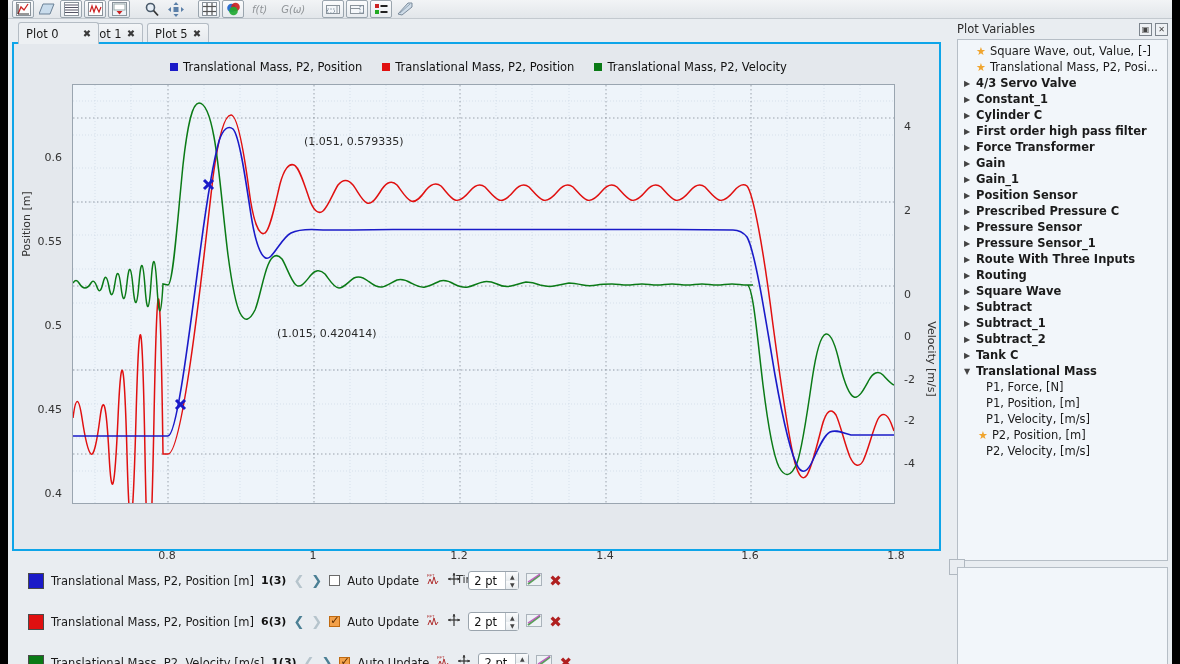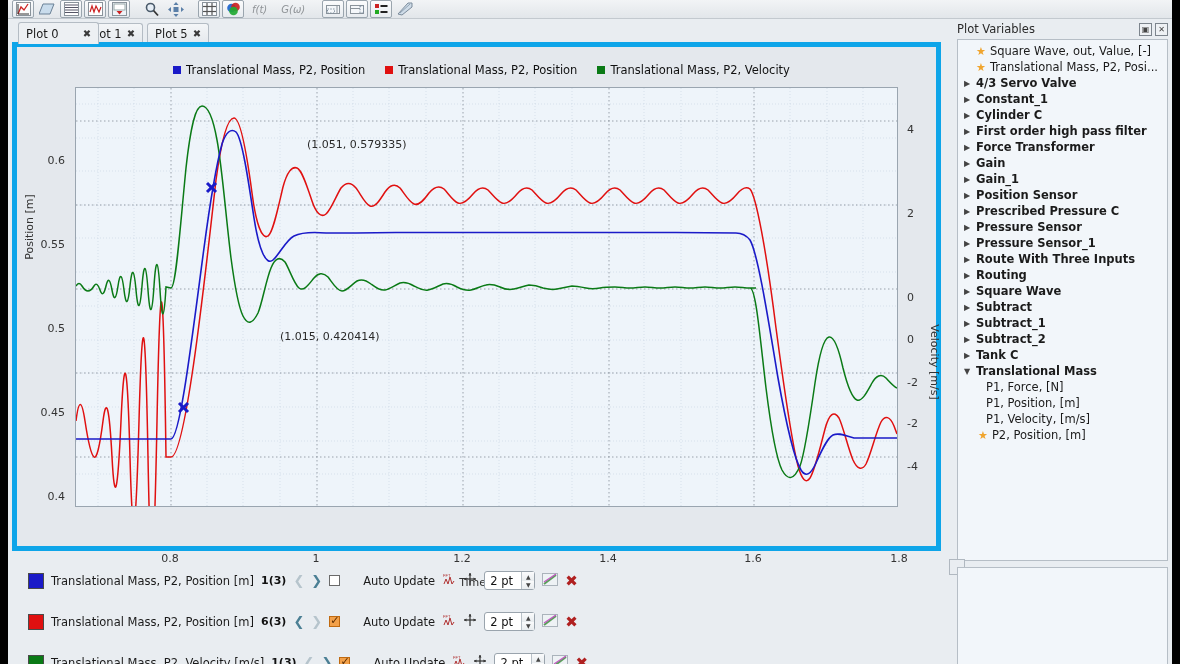--- a/index.html
+++ b/index.html
@@ -48,7 +48,7 @@
   
   #plotpanel {
     position:absolute; left:12px; top:42px; width:929px; height:509px;
-    background:#e4e8ed; border:5px solid #0ea5e9;
+    background:#e4e8ed; border:2px solid #0ea5e9;
   }
   #legend {
     position:absolute; left:0; top:14px; width:929px; height:18px;

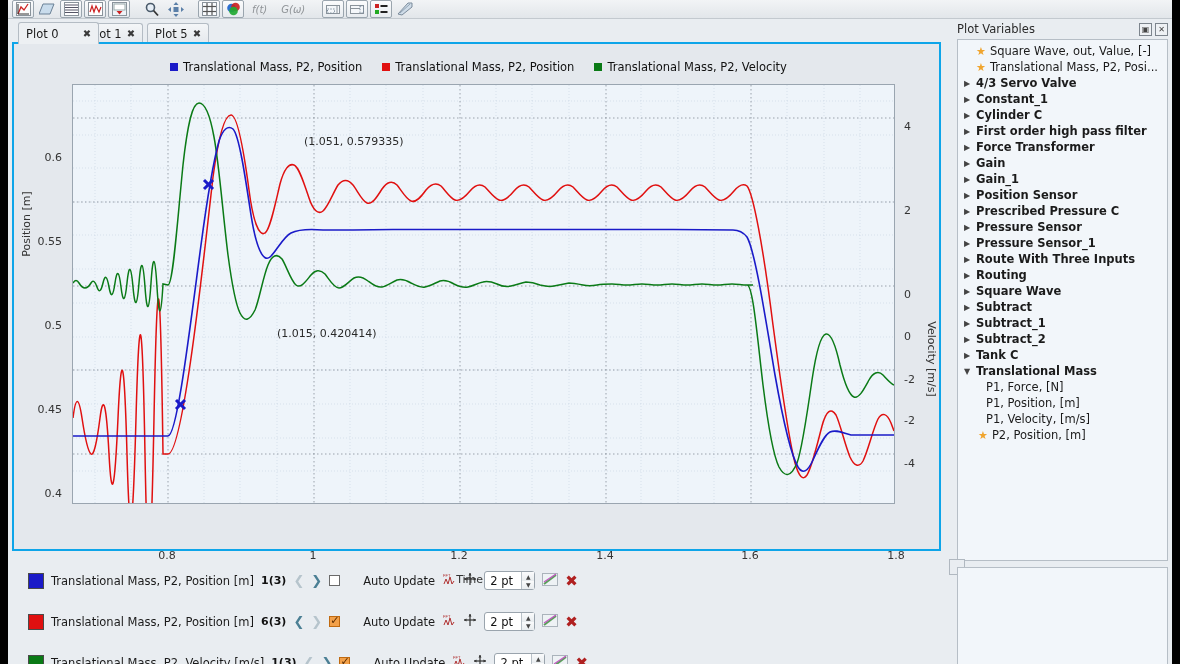--- a/index.html
+++ b/index.html
@@ -658,6 +658,9 @@
           <span class="star">★</span>
           <span>P2, Position, [m]</span>
         </div>
+      <div class="vrow leaf">
+          <span>P2, Velocity, [m/s]</span>
+        </div>
     </div>
 
     <div id="varbtn"></div>

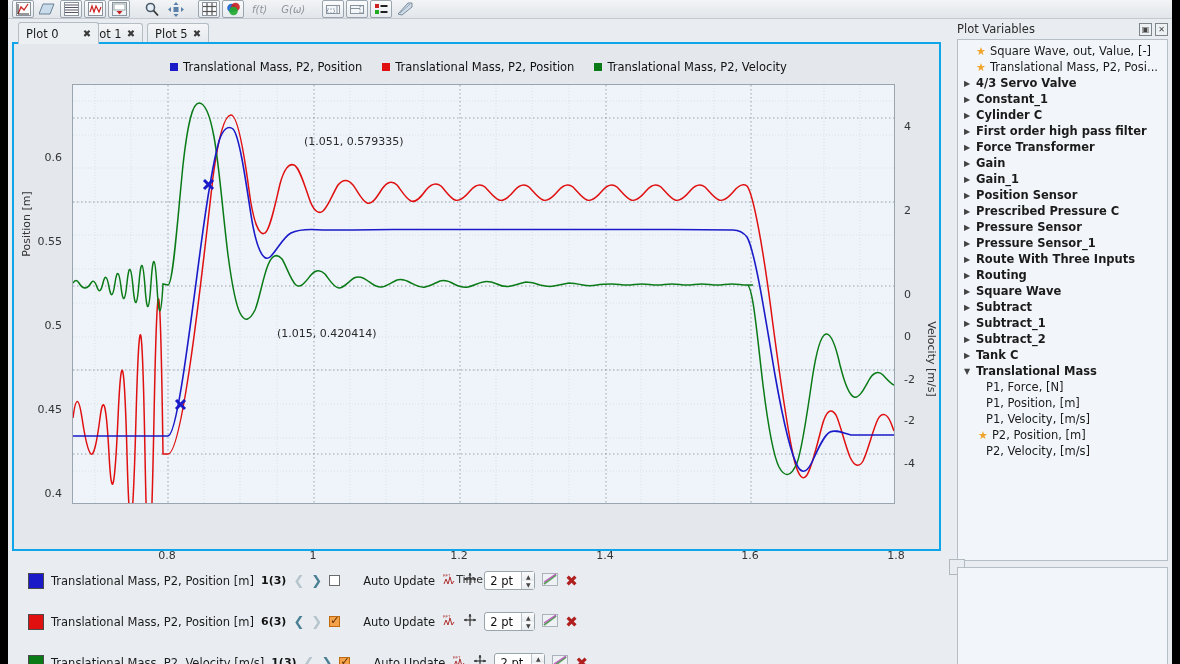--- a/index.html
+++ b/index.html
@@ -96,7 +96,7 @@
   .chk { width:11px; height:11px; border:1px solid #6a6a6a; background:#fff; display:inline-block; }
   .chk.on { background:#f3a14a; border-color:#c06a10; position:relative; }
   .chk.on:after { content:"✓"; position:absolute; left:0px; top:-3px; font-size:11px; color:#5a2c00; }
-  .aulabel { font-size:11.5px; color:#1b1b1b;margin-left:16px; }
+  .aulabel { font-size:11.5px; color:#1b1b1b; }
   .spin { display:flex; align-items:center; border:1px solid #9aa4ad; border-radius:3px;
           background:#fff; height:19px; }
   .spinval { width:36px; padding-left:5px; font-size:11.5px; color:#111; }

